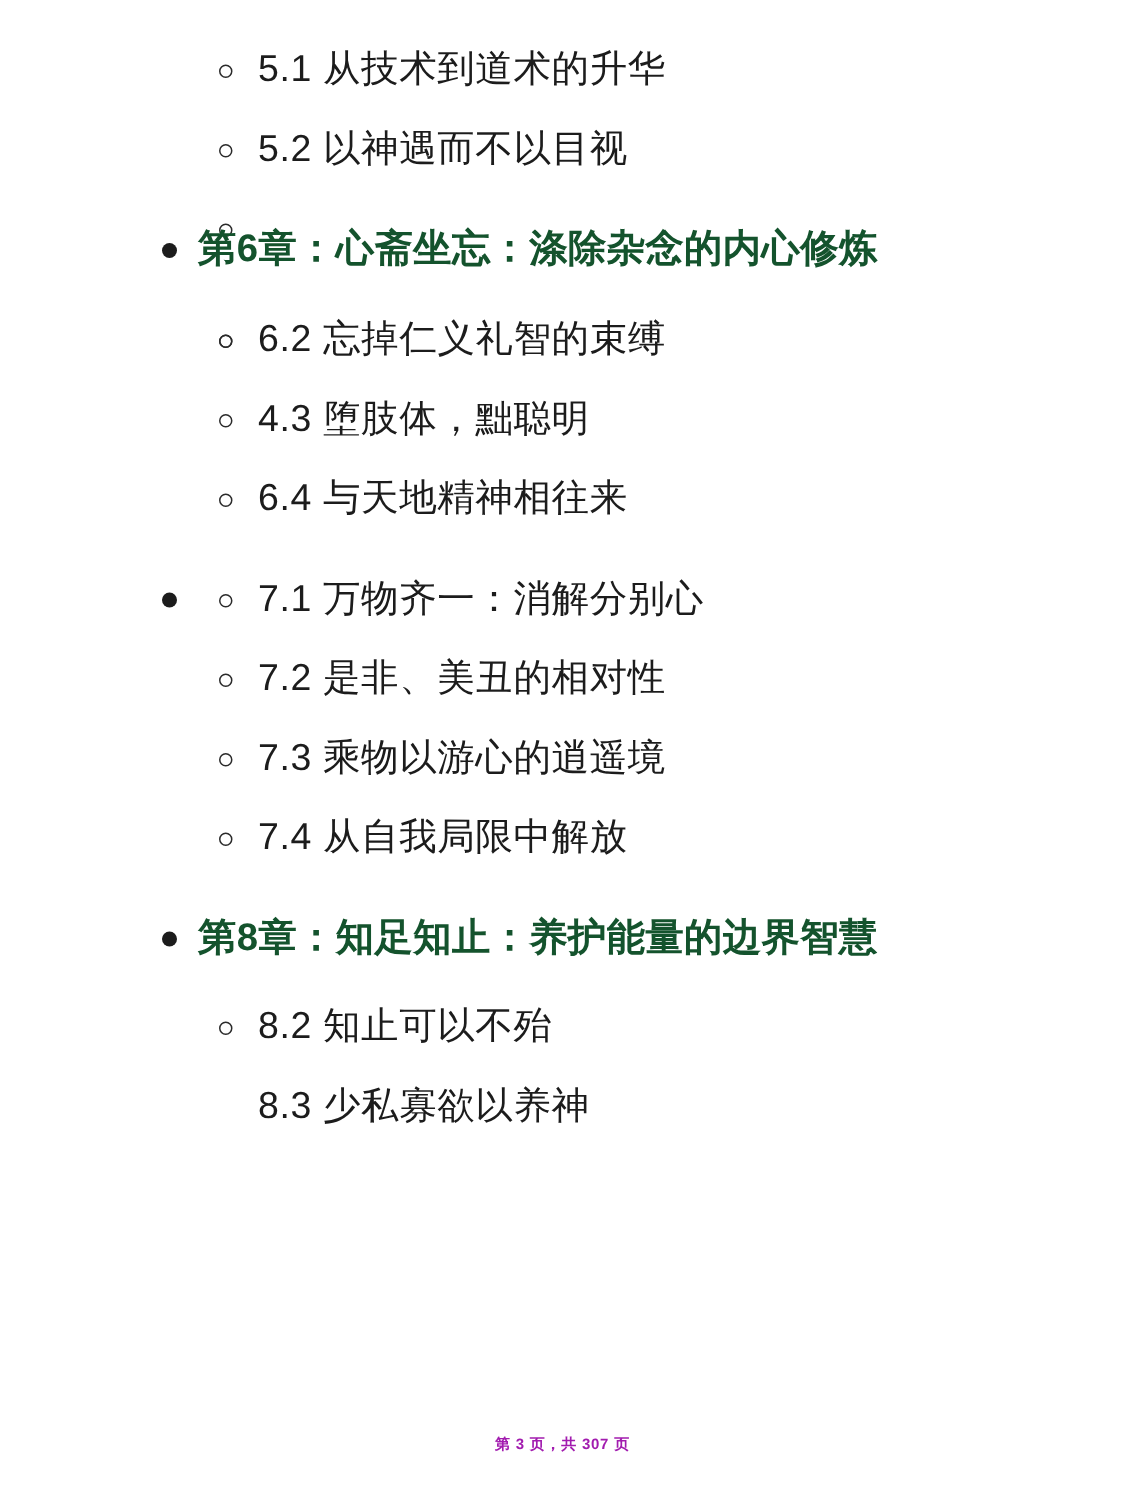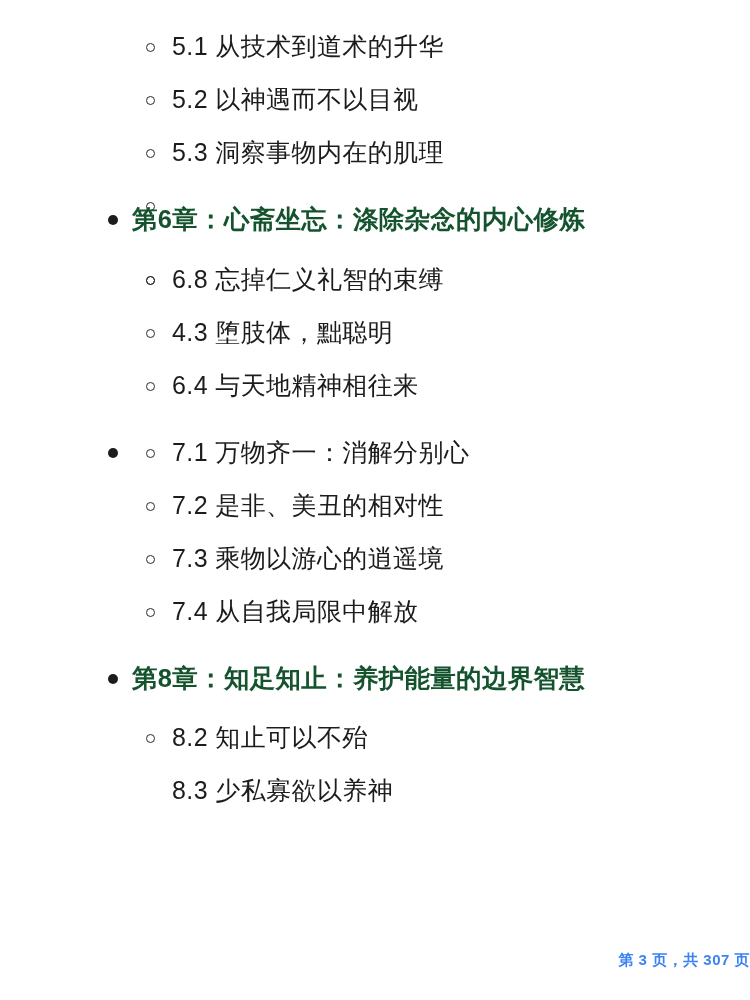--- a/index.html
+++ b/index.html
@@ -90,7 +90,6 @@
   <ul class="toc first-group" id="toc-list">
       <li class="sub-item"><span class="marker"></span><span>5.1 从技术到道术的升华</span></li>
       <li class="sub-item"><span class="marker"></span><span>5.2 以神遇而不以目视</span></li>
-      <li class="sub-item"><span class="marker"></span><span>5.3 洞察事物内在的肌理</span></li>
       <li class="sub-item"><span class="marker"></span></li>
       <li class="chap-item"><span class="marker"></span><span>第6章：心斋坐忘：涤除杂念的内心修炼</span></li>
       <li class="sub-item"><span class="marker"></span></li>

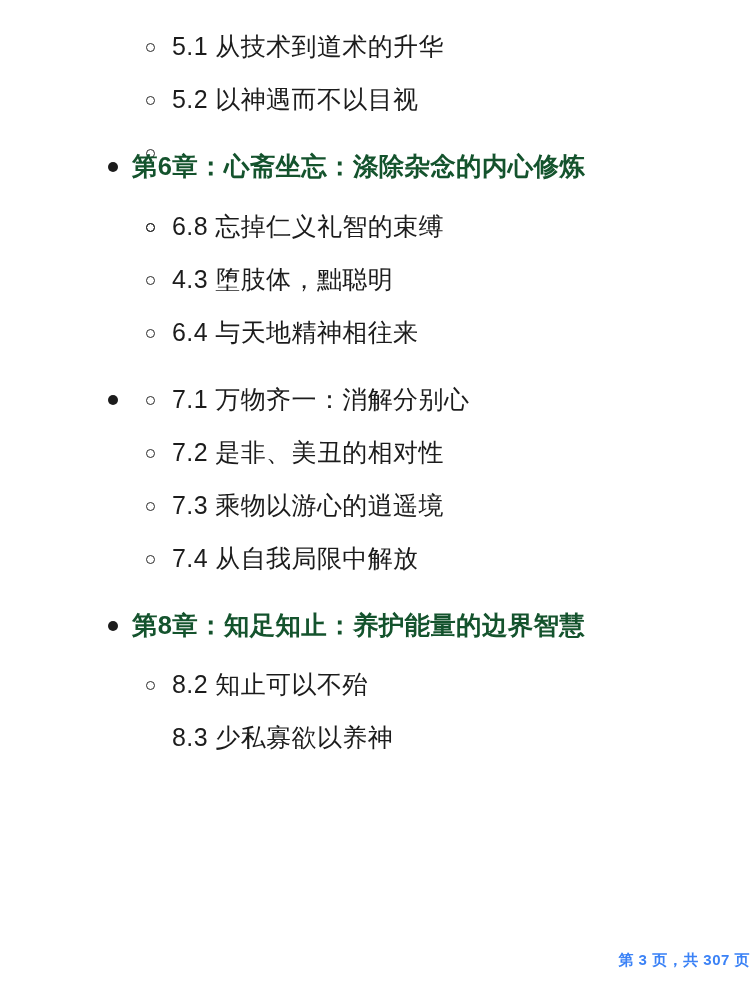--- a/index.html
+++ b/index.html
@@ -93,7 +93,7 @@
       <li class="sub-item"><span class="marker"></span></li>
       <li class="chap-item"><span class="marker"></span><span>第6章：心斋坐忘：涤除杂念的内心修炼</span></li>
       <li class="sub-item"><span class="marker"></span></li>
-      <li class="sub-item"><span class="marker"></span><span>6.8 忘掉仁义礼智的束缚</span></li>
+      <li class="sub-item"><span class="marker"></span><span>6.2 忘掉仁义礼智的束缚</span></li>
       <li class="sub-item"><span class="marker"></span><span>4.3 堕肢体，黜聪明</span></li>
       <li class="sub-item"><span class="marker"></span><span>6.4 与天地精神相往来</span></li>
       <li class="chap-item"><span class="marker"></span></li>

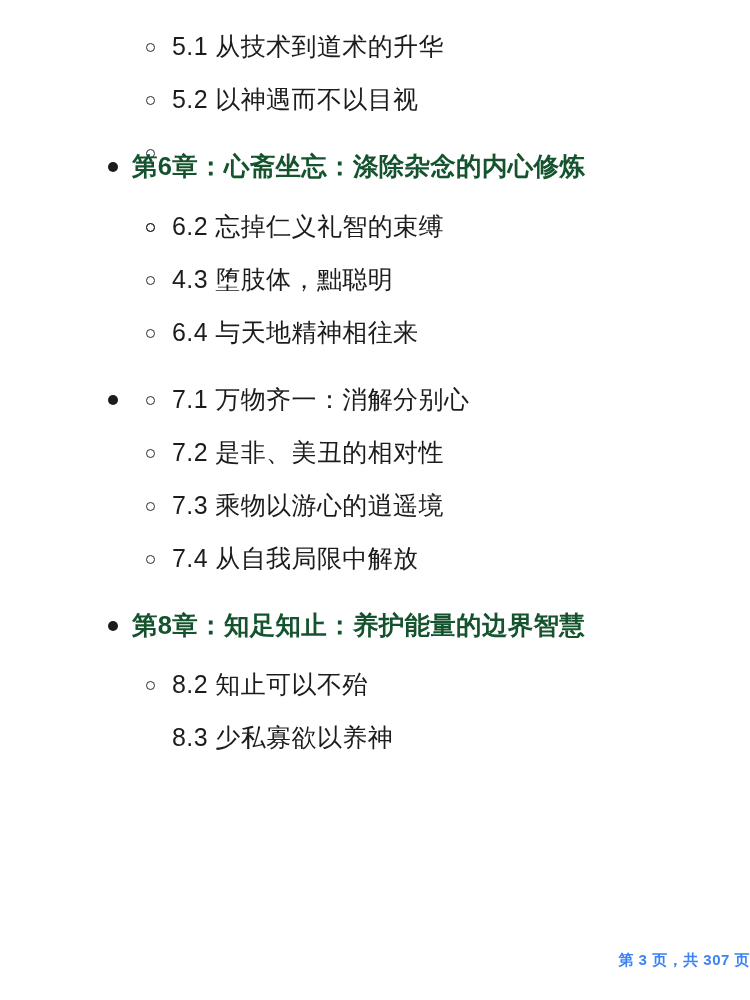--- a/index.html
+++ b/index.html
@@ -76,10 +76,10 @@
     left: 0;
     right: 0;
     bottom: 30px;
-    text-align: right;
-    font-size: 15px;
+    text-align: center;
+    font-size: 10px;
     font-weight: 700;
-    color: #3b82f6;
+    color: #a21caf;
     letter-spacing: 0.5px;
   }
 </style>

